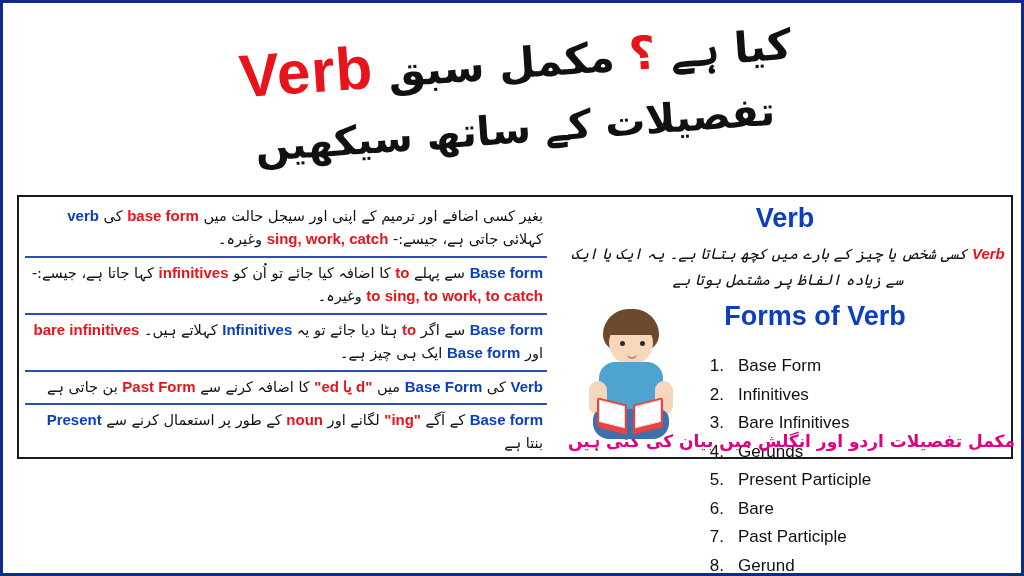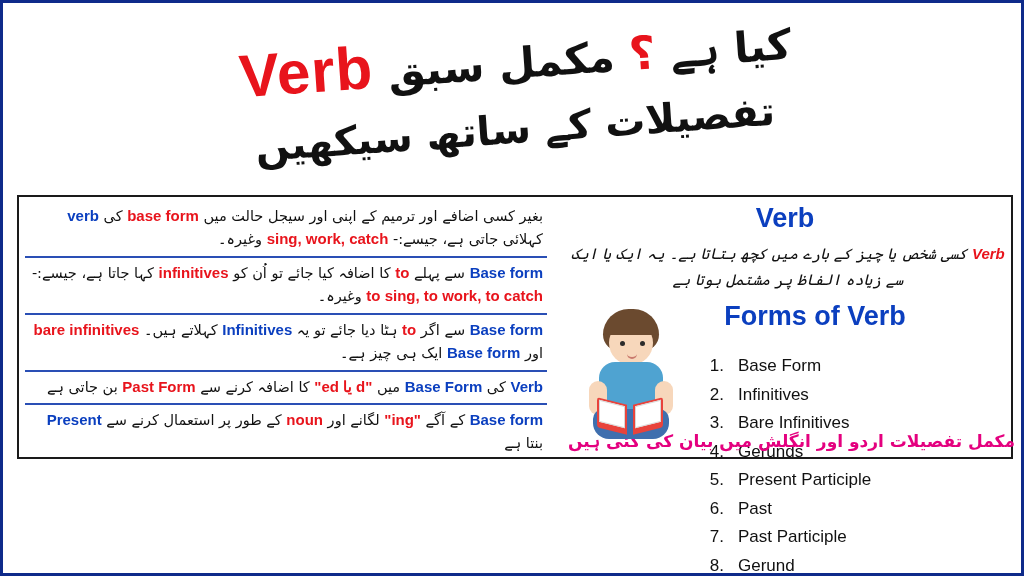--- a/index.html
+++ b/index.html
@@ -342,7 +342,7 @@
         <li><span class="num">3.</span><span>Bare Infinitives</span></li>
         <li><span class="num">4.</span><span>Gerunds</span></li>
         <li><span class="num">5.</span><span>Present Participle</span></li>
-        <li><span class="num">6.</span><span>Past</span></li>
+        <li><span class="num">6.</span><span>Bare</span></li>
         <li><span class="num">7.</span><span>Past Participle</span></li>
         <li><span class="num">8.</span><span>Gerund</span></li>
       </ul>

